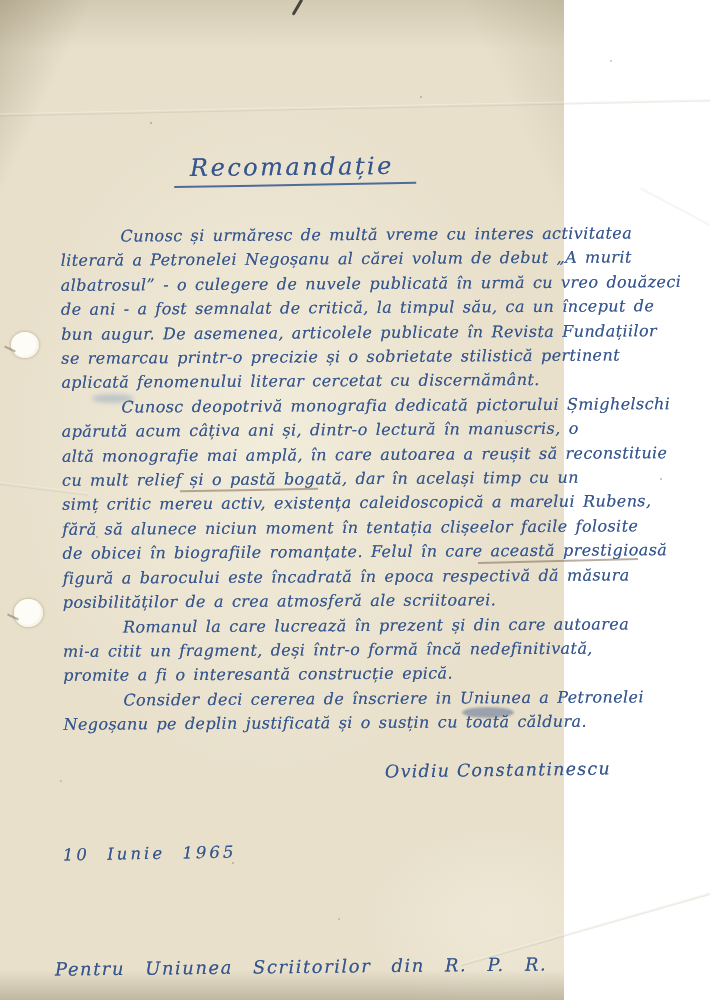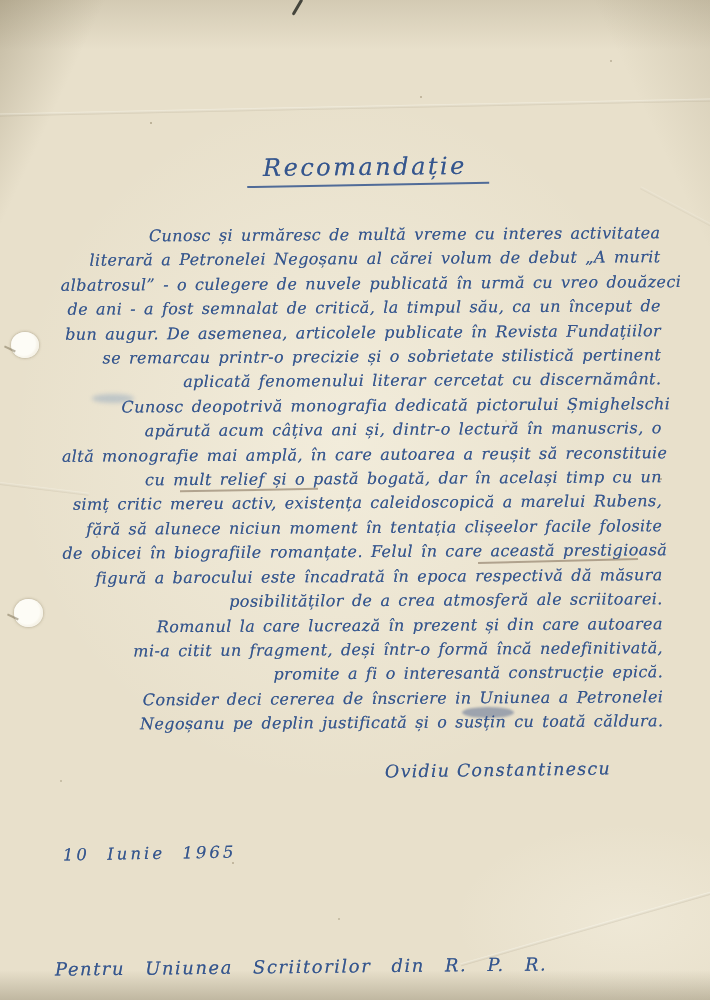--- a/index.html
+++ b/index.html
@@ -14,7 +14,7 @@
   }
   .paper {
     position: relative;
-    width: 710px; height: 1000px;
+    width: 564px; height: 1000px;
     background-color: var(--paper);
     background-image:
       radial-gradient(ellipse 62% 46% at 48% 44%, rgba(250,246,232,0.55), rgba(250,246,232,0) 75%),
@@ -23,7 +23,6 @@
       linear-gradient(0deg,   rgba(88,78,52,0.28),  rgba(88,78,52,0) 3%),
       linear-gradient(180deg, rgba(118,104,72,0.18), rgba(118,104,72,0) 5%),
       radial-gradient(ellipse 30% 12% at 88% 92%, rgba(245,240,225,0.5), rgba(245,240,225,0) 80%);
-    text-align: right;
   }
   
   .hand {

